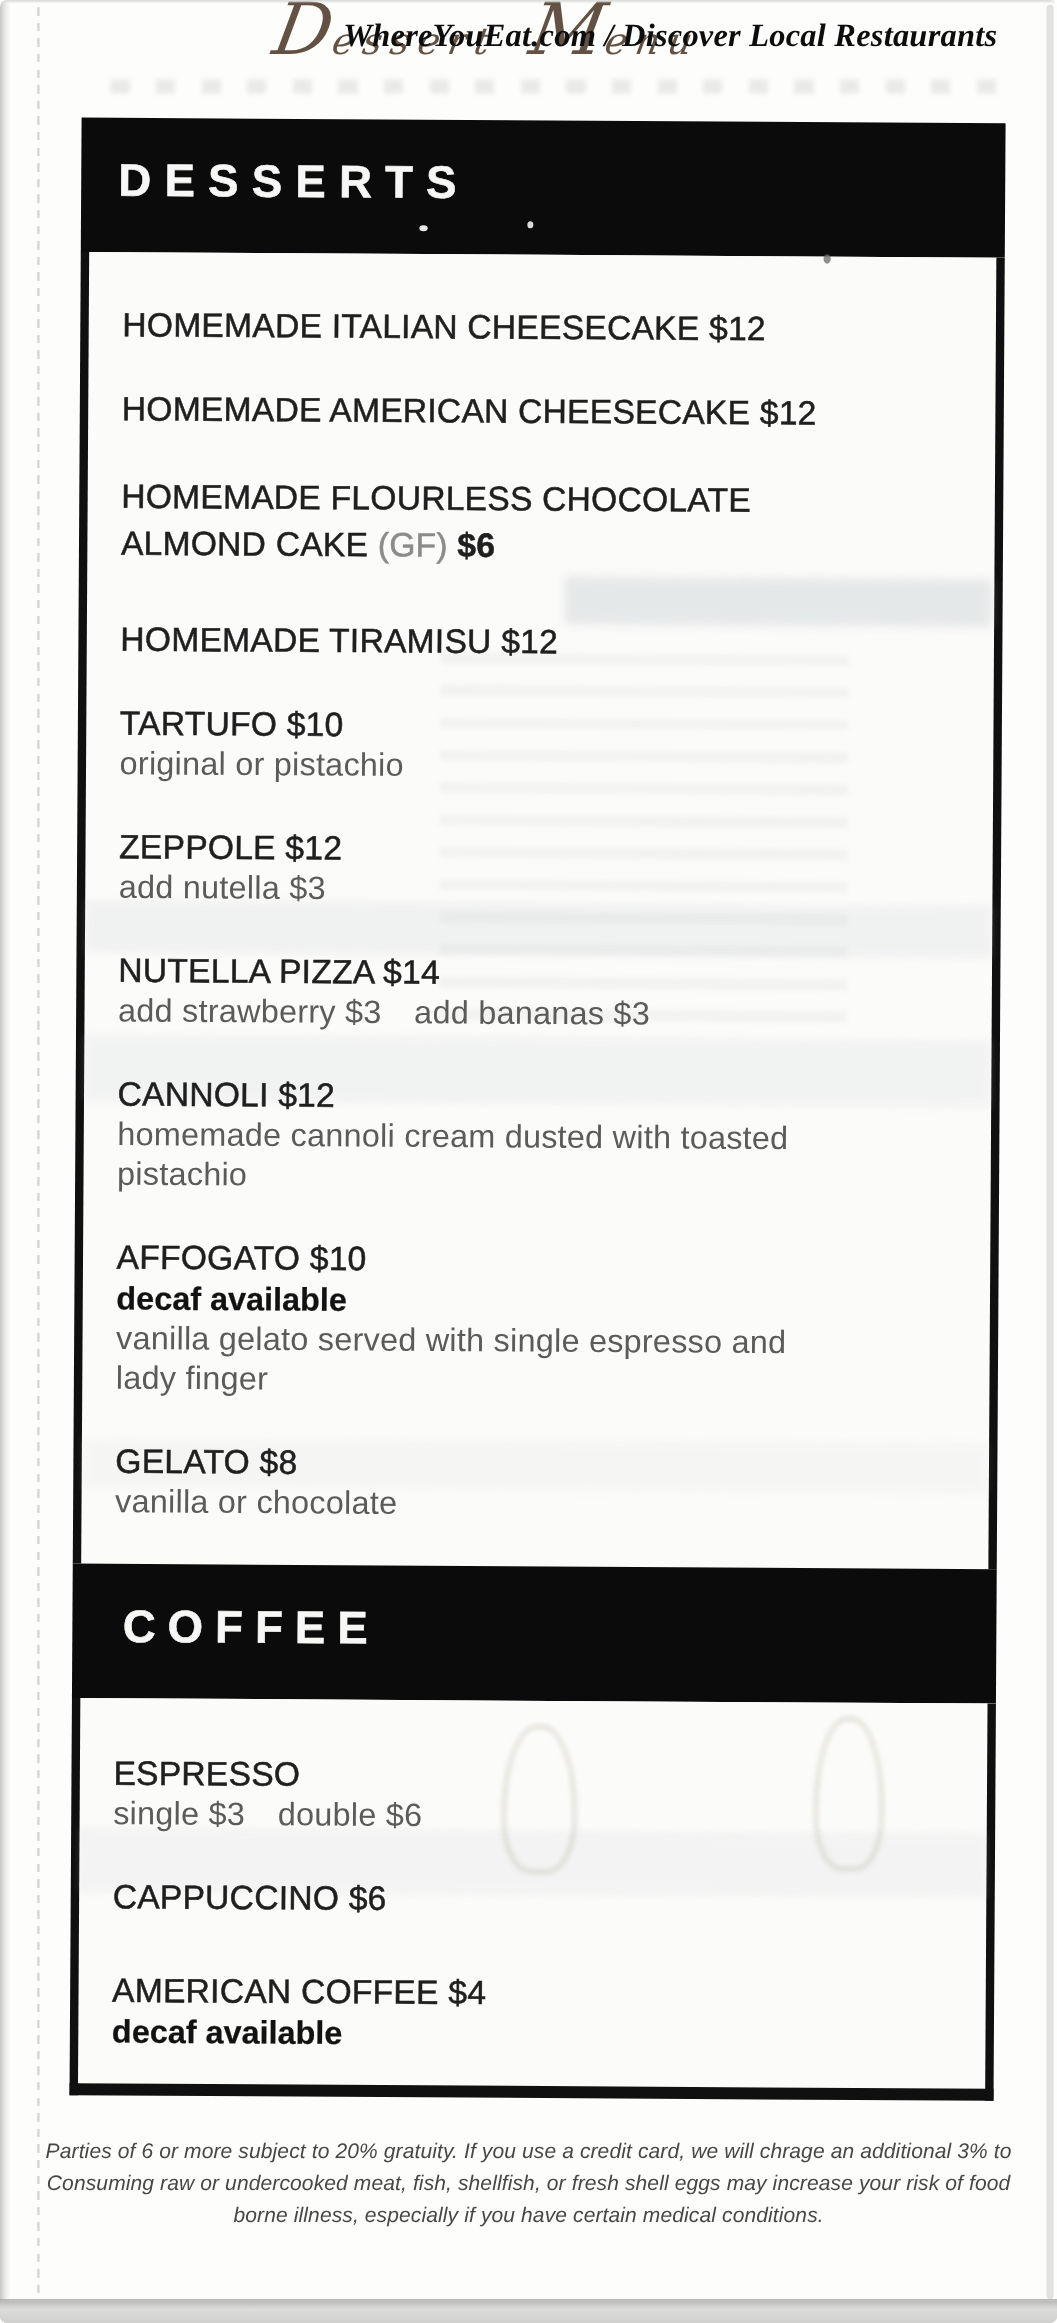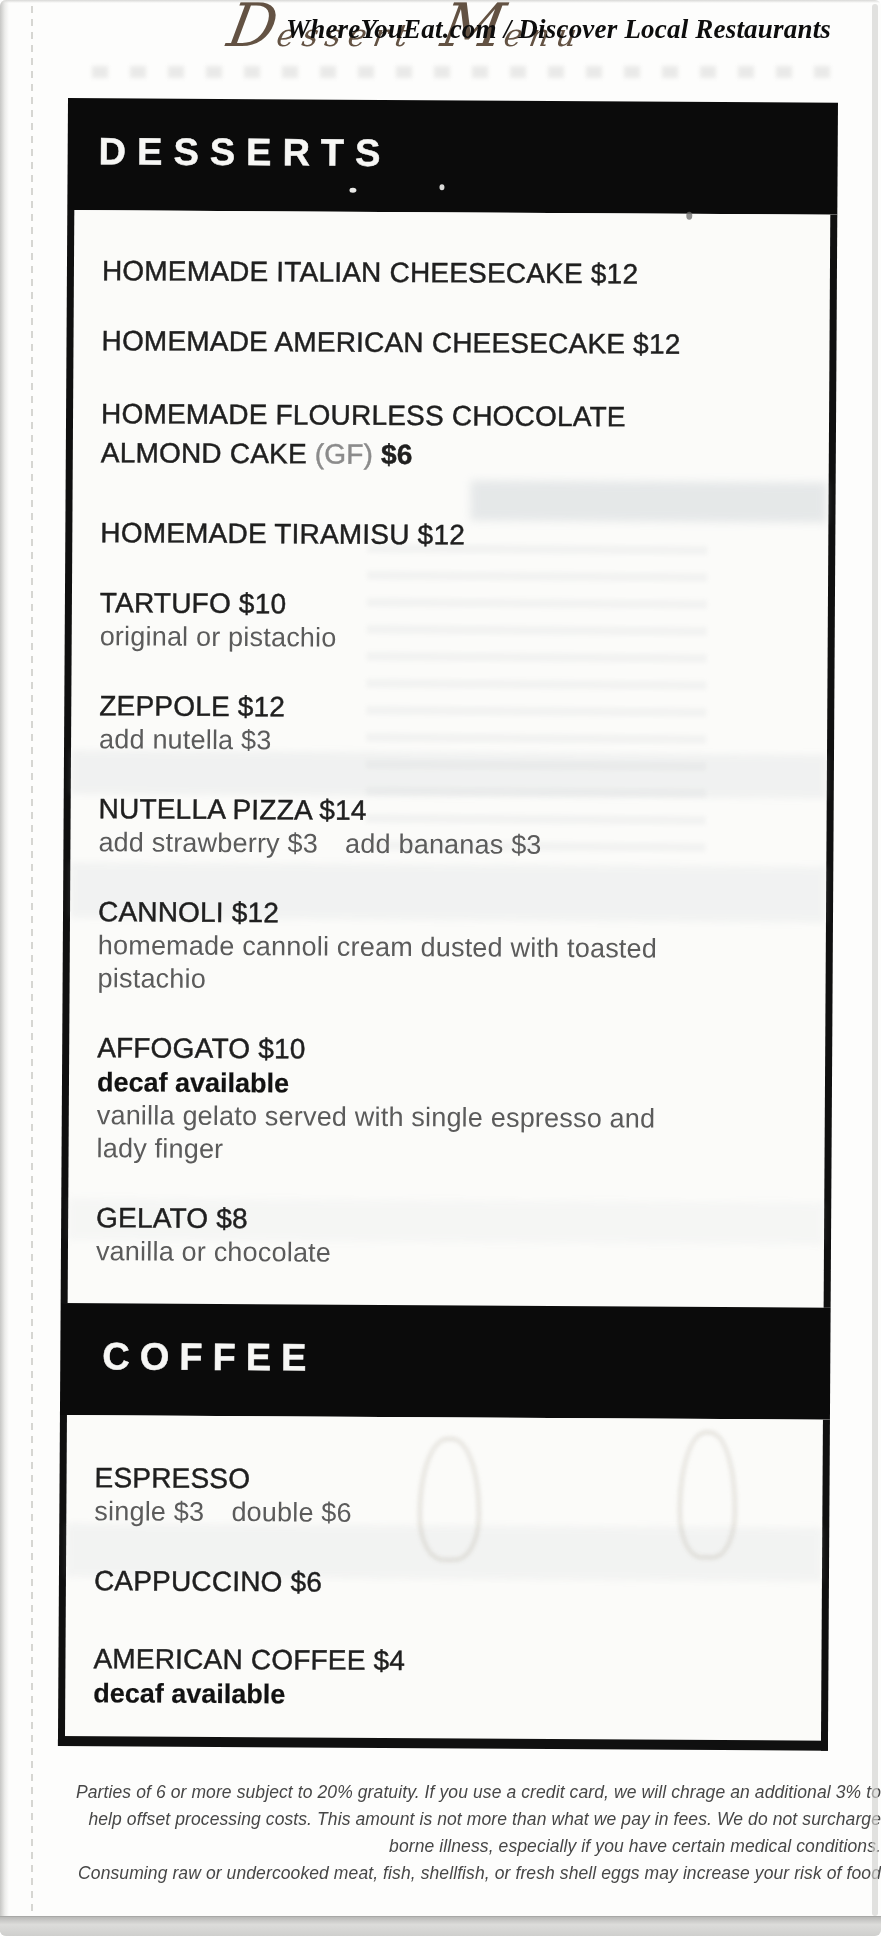--- a/index.html
+++ b/index.html
@@ -77,7 +77,7 @@
   .glass.g1{left:352px;top:20px;width:56px;height:118px;}
   .glass.g2{left:612px;top:12px;width:52px;height:122px;}
   
-  .disclaimer{position:absolute;left:0;right:0;top:1779px;text-align:right;z-index:2;
+  .disclaimer{position:absolute;left:0;right:0;top:1779px;text-align:center;z-index:2;
     font-style:italic;font-size:17.5px;line-height:27px;color:#474747;letter-spacing:.1px;}
 </style>
 </head>

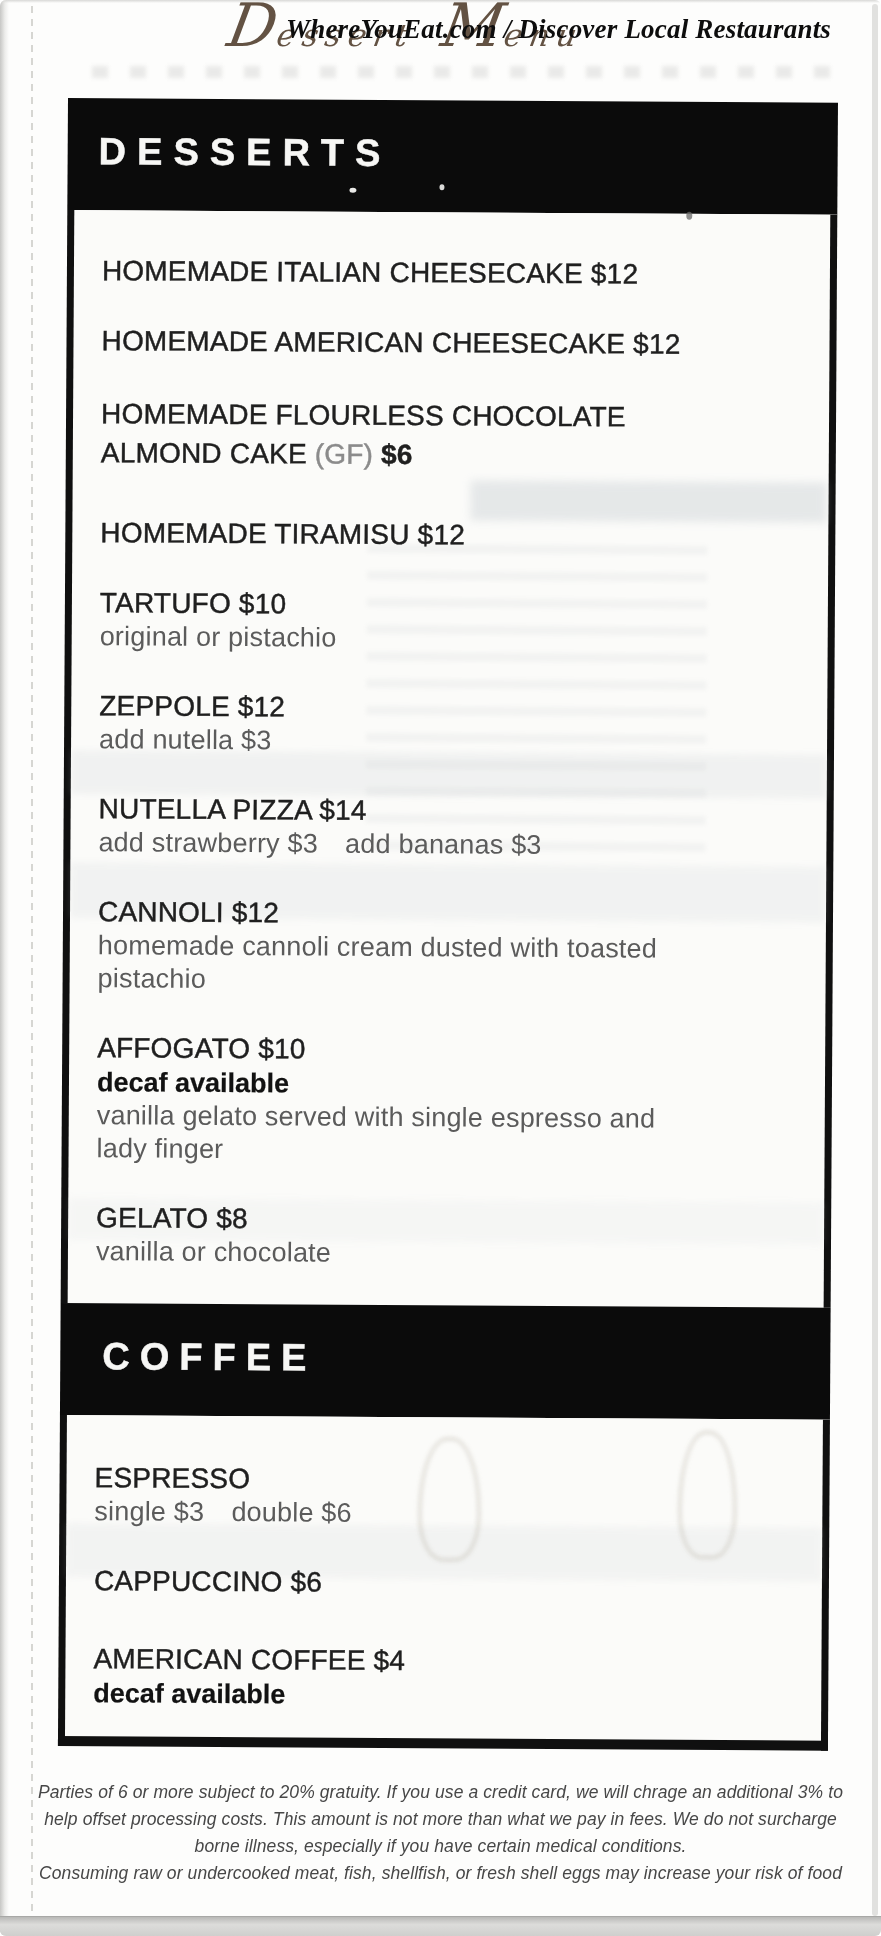--- a/index.html
+++ b/index.html
@@ -189,7 +189,6 @@
 
   <div class="disclaimer">
     <div>Parties of 6 or more subject to 20% gratuity. If you use a credit card, we will chrage an additional 3% to</div>
-    <div>help offset processing costs. This amount is not more than what we pay in fees. We do not surcharge</div>
     <div>borne illness, especially if you have certain medical conditions.</div>
     <div>Consuming raw or undercooked meat, fish, shellfish, or fresh shell eggs may increase your risk of food</div>
   </div>

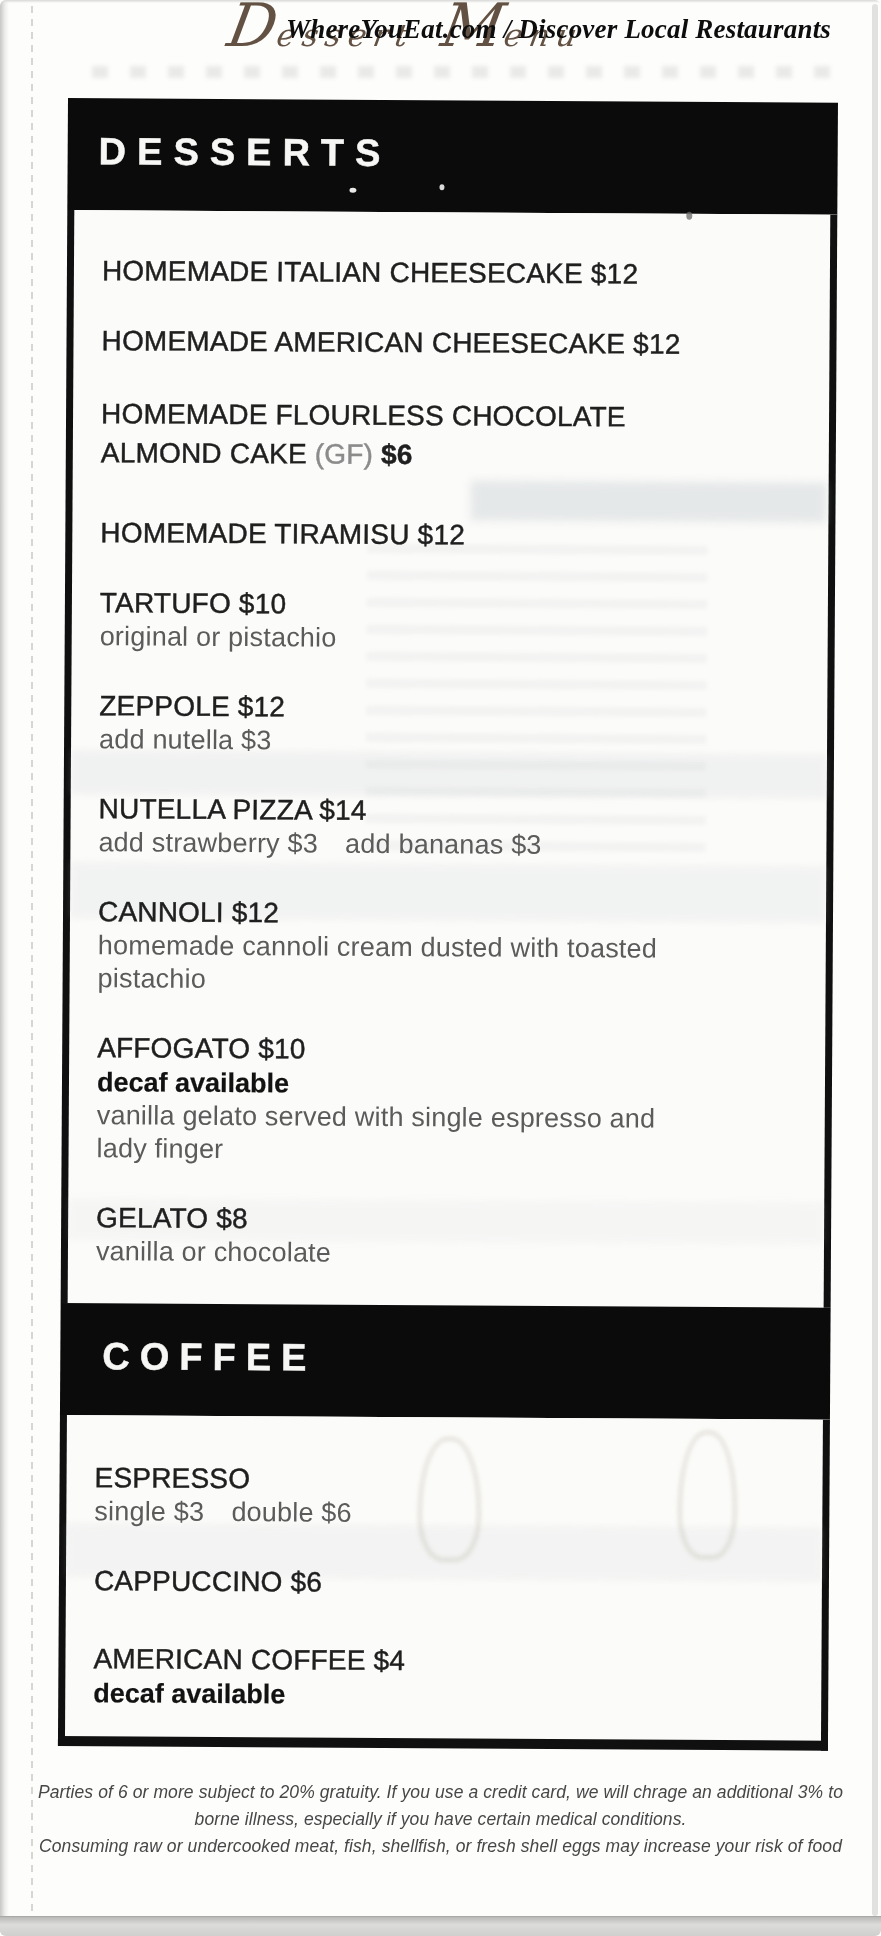--- a/index.html
+++ b/index.html
@@ -189,8 +189,8 @@
 
   <div class="disclaimer">
     <div>Parties of 6 or more subject to 20% gratuity. If you use a credit card, we will chrage an additional 3% to</div>
+    <div>Consuming raw or undercooked meat, fish, shellfish, or fresh shell eggs may increase your risk of food</div>
     <div>borne illness, especially if you have certain medical conditions.</div>
-    <div>Consuming raw or undercooked meat, fish, shellfish, or fresh shell eggs may increase your risk of food</div>
   </div>
 
 </div>

